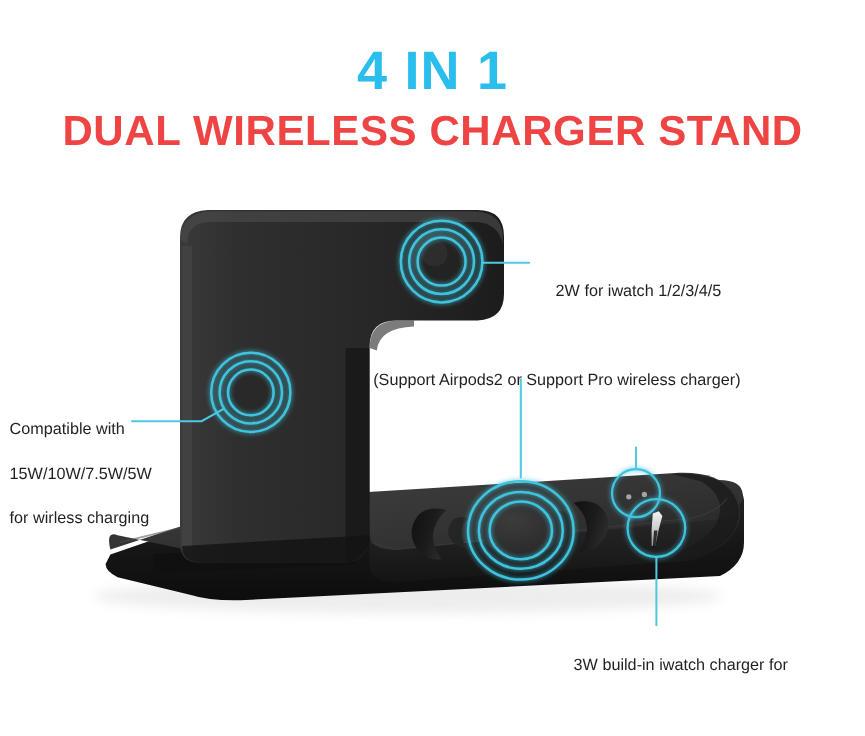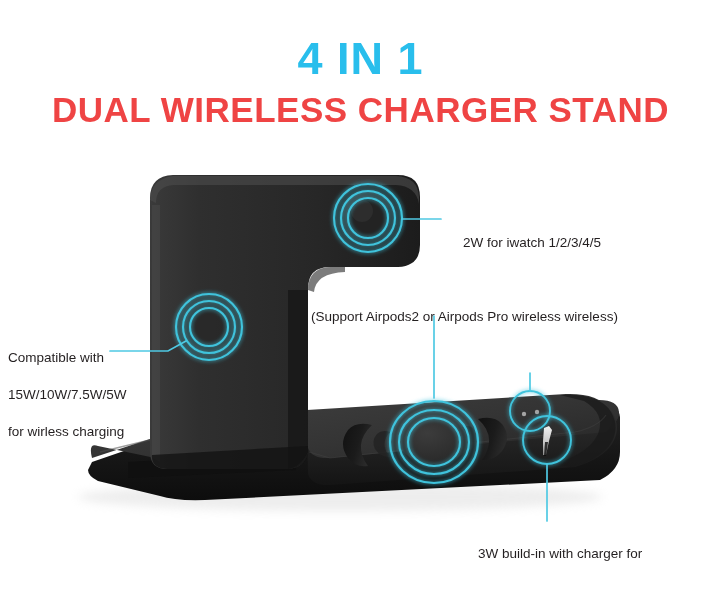--- a/index.html
+++ b/index.html
@@ -302,7 +302,7 @@
   </div>
 
   <div class="callout callout-pods">
-    <div>(Support Airpods2 or Airpods Pro wireless wireless)</div>
+    <div>(Support Airpods2 or Support Pro wireless charger)</div>
   </div>
 
   <div class="callout callout-phone">

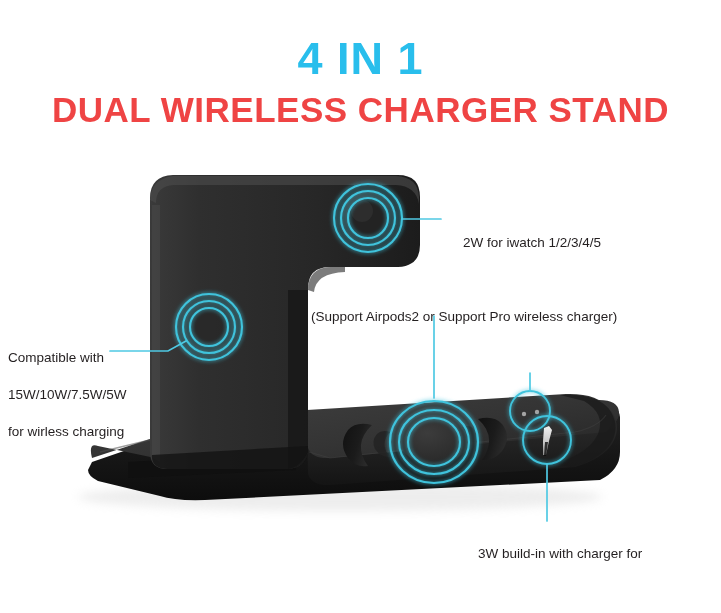--- a/index.html
+++ b/index.html
@@ -313,7 +313,7 @@
 
 
   <div class="callout callout-wired">
-    <div>3W build-in with charger for</div>
+    <div>3W build-in iwatch charger for</div>
   </div>
 
 </div>

